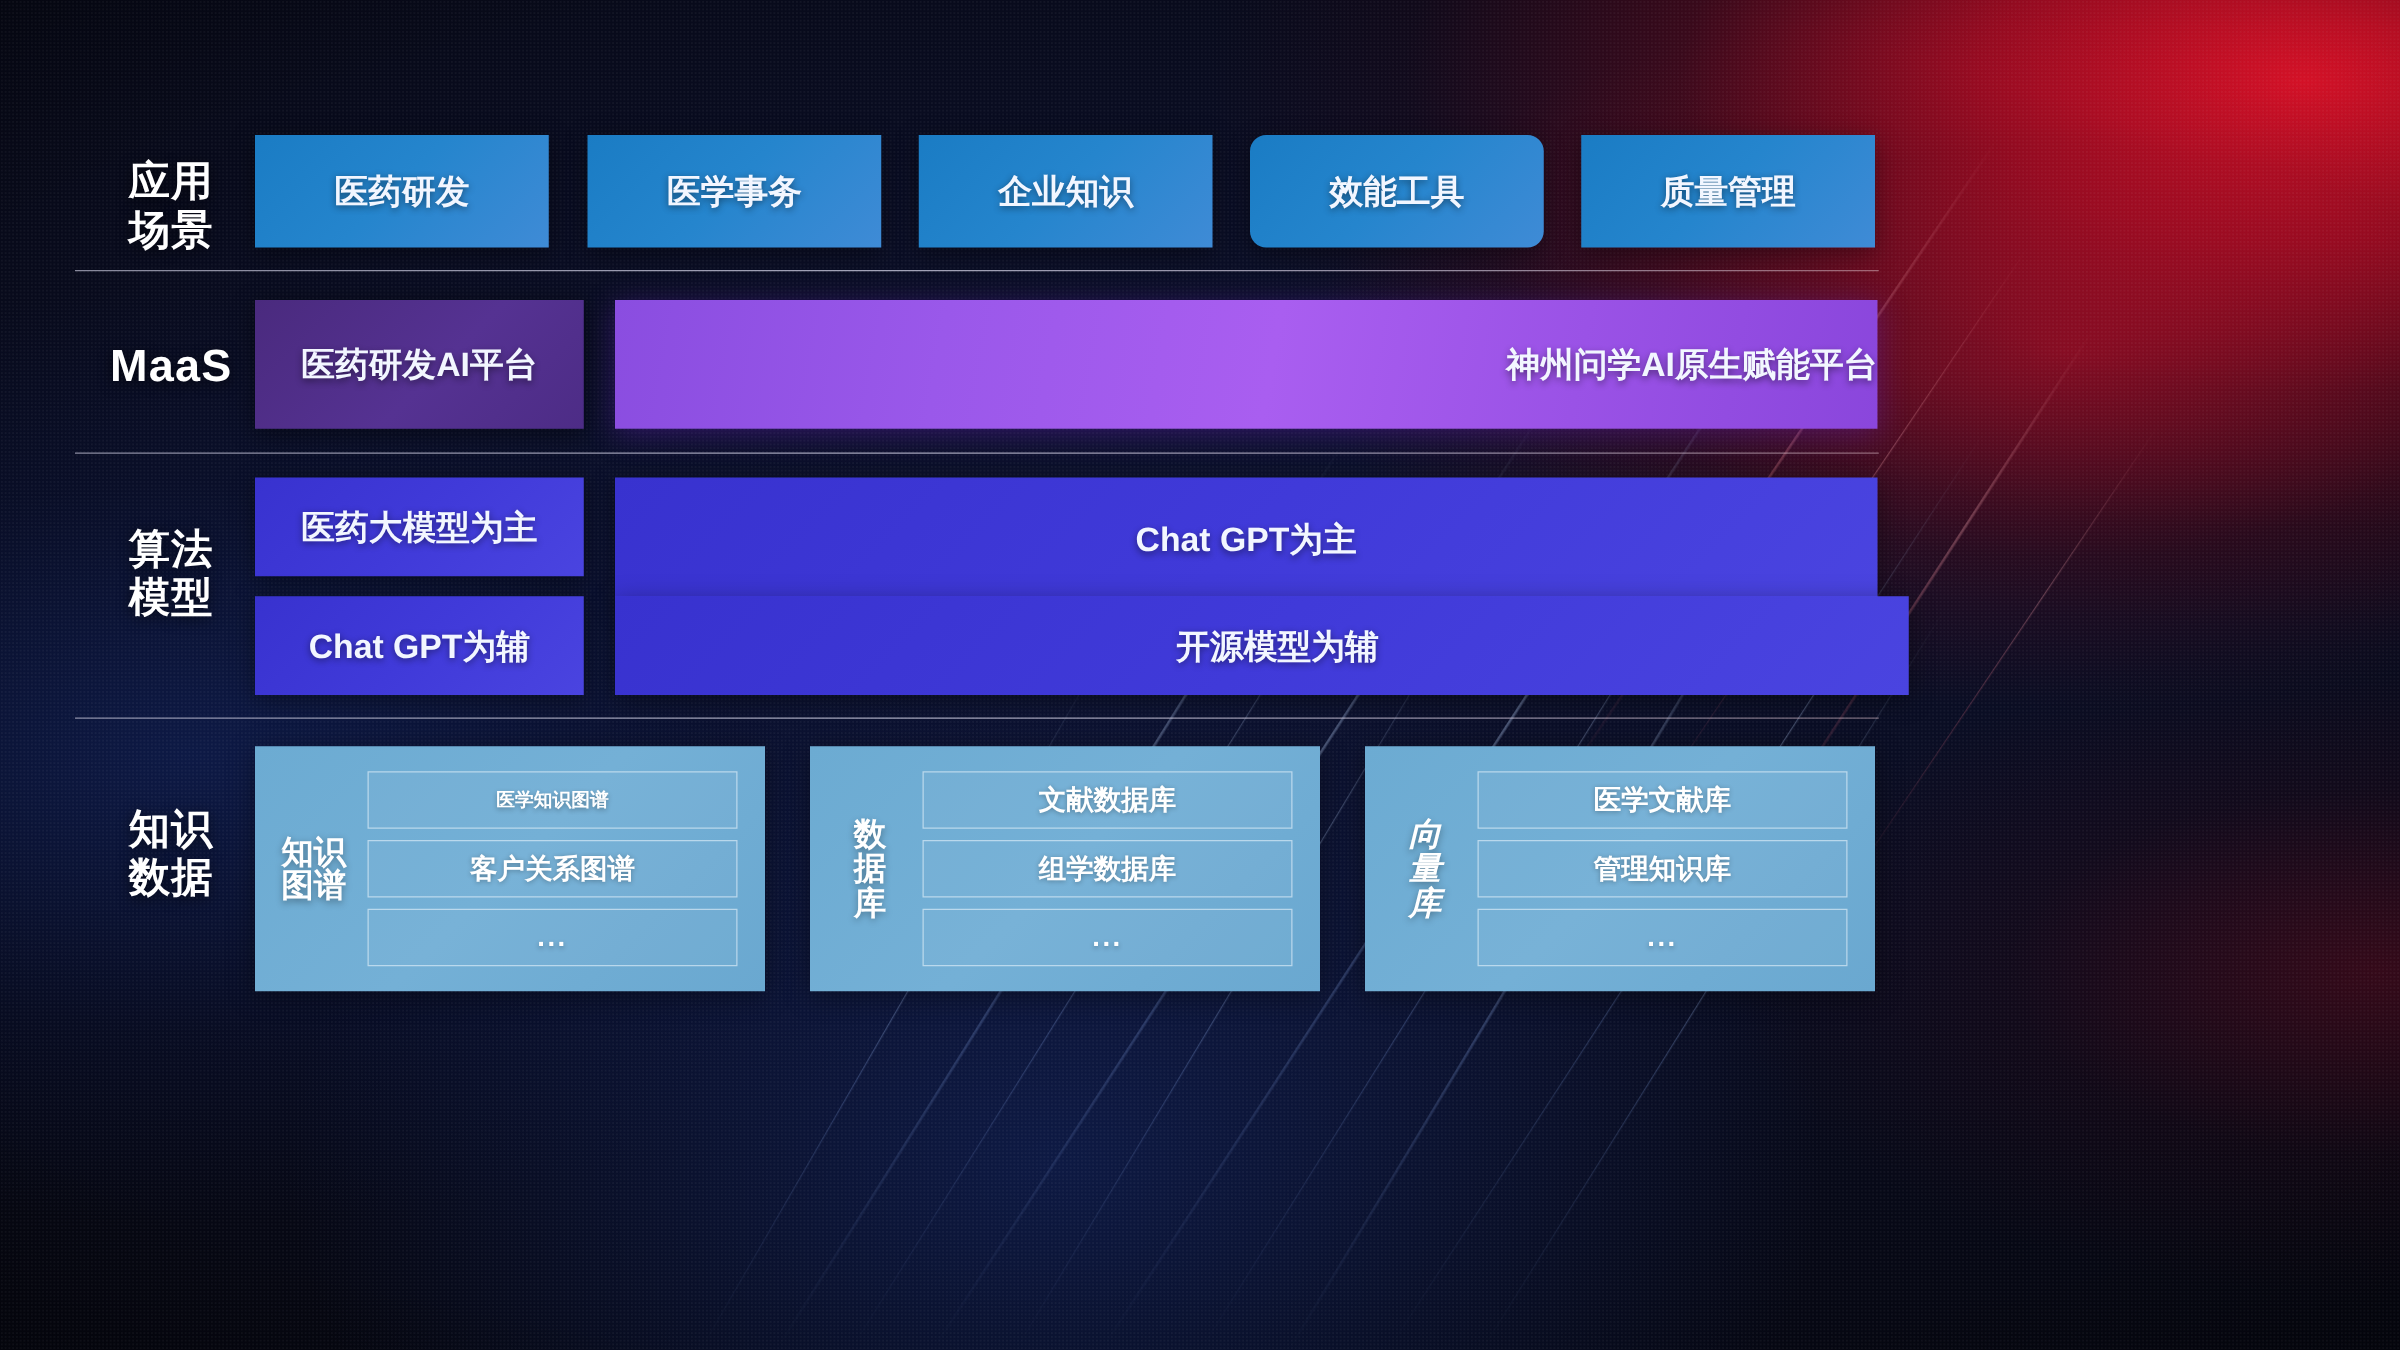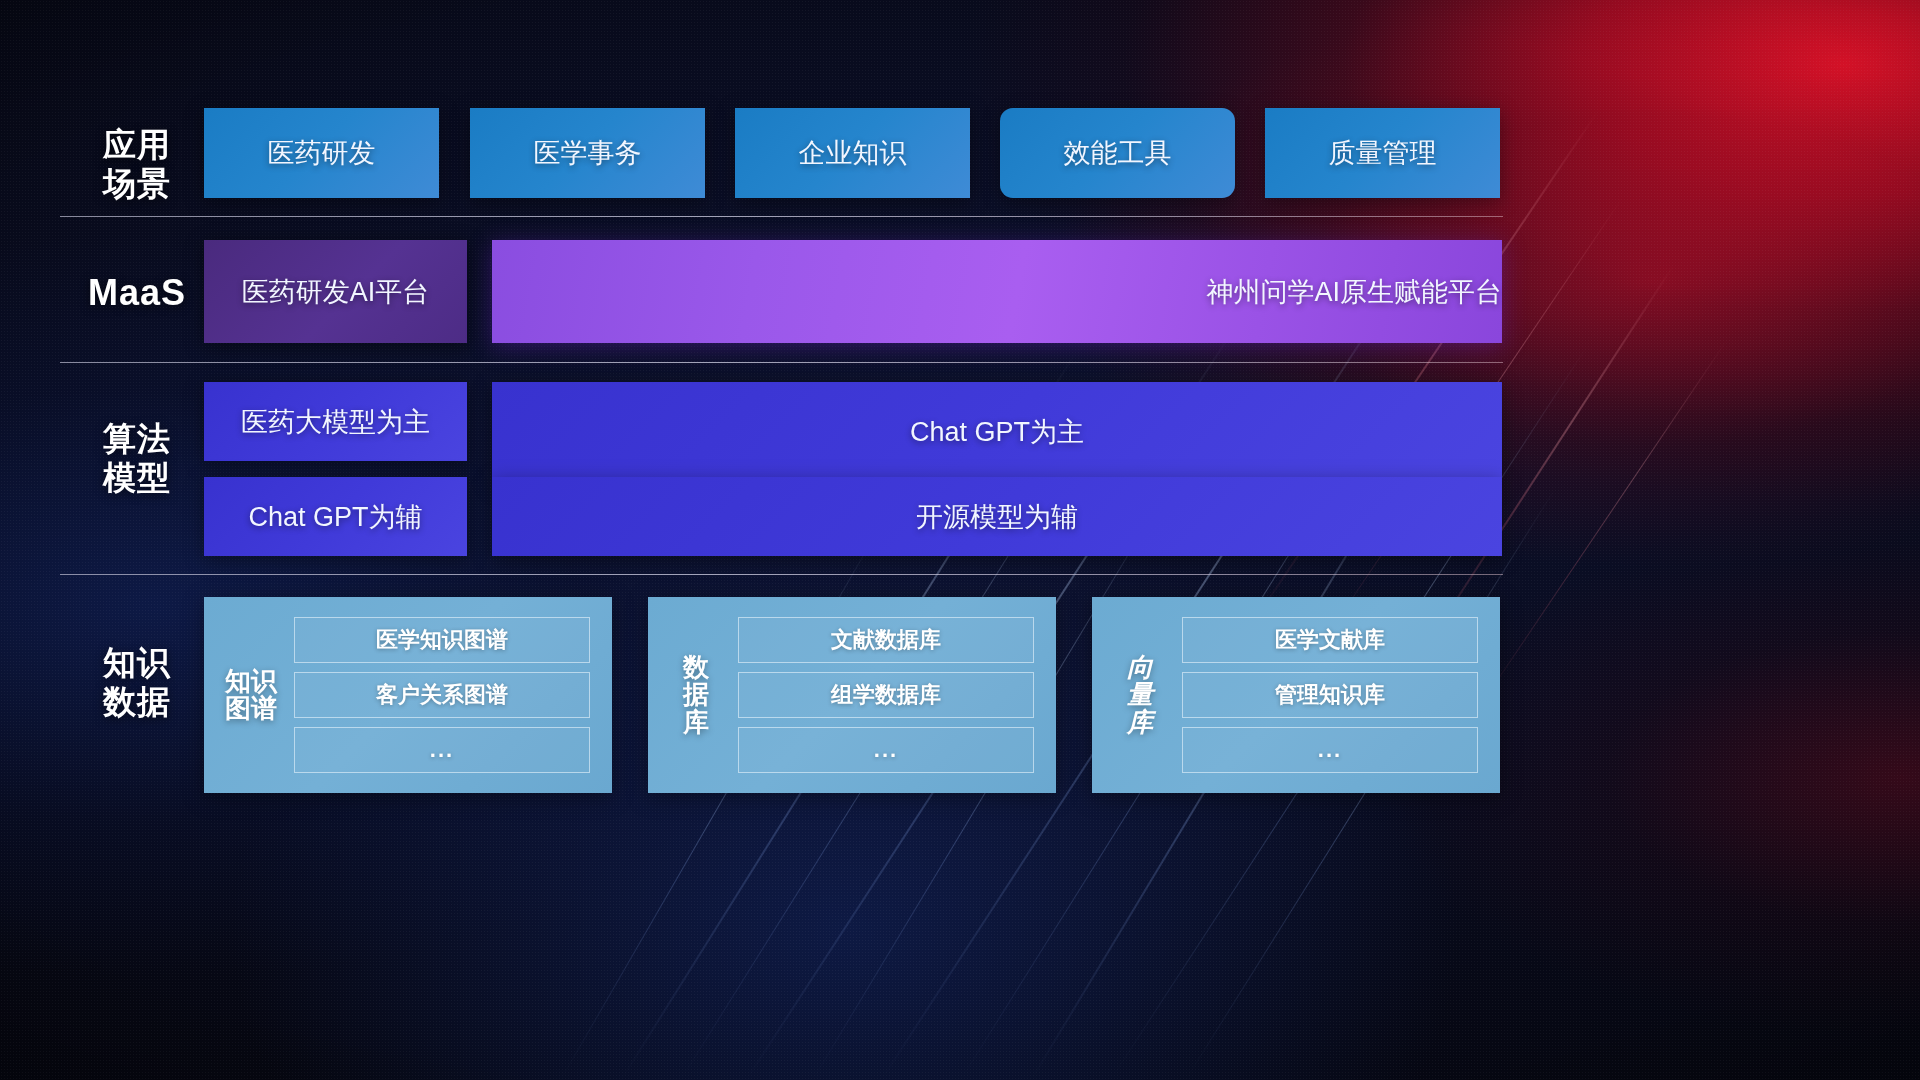--- a/index.html
+++ b/index.html
@@ -53,7 +53,7 @@
     background:linear-gradient(90deg,rgba(190,190,210,.70) 0%,rgba(205,205,225,.78) 45%,rgba(210,200,220,.66) 78%,rgba(220,190,200,.50) 100%);}
 
   .cell{position:absolute;display:flex;align-items:center;justify-content:center;
-    color:#f2f6ff;font-weight:normal;text-align:center;
+    color:#f2f6ff;font-weight:bold;text-align:center;
     text-shadow:0 2px 6px rgba(0,0,0,.45);}
 
   .sc-box{background:linear-gradient(135deg,#1a7cc4 0%,#2585cd 48%,#3f8bd6 100%);

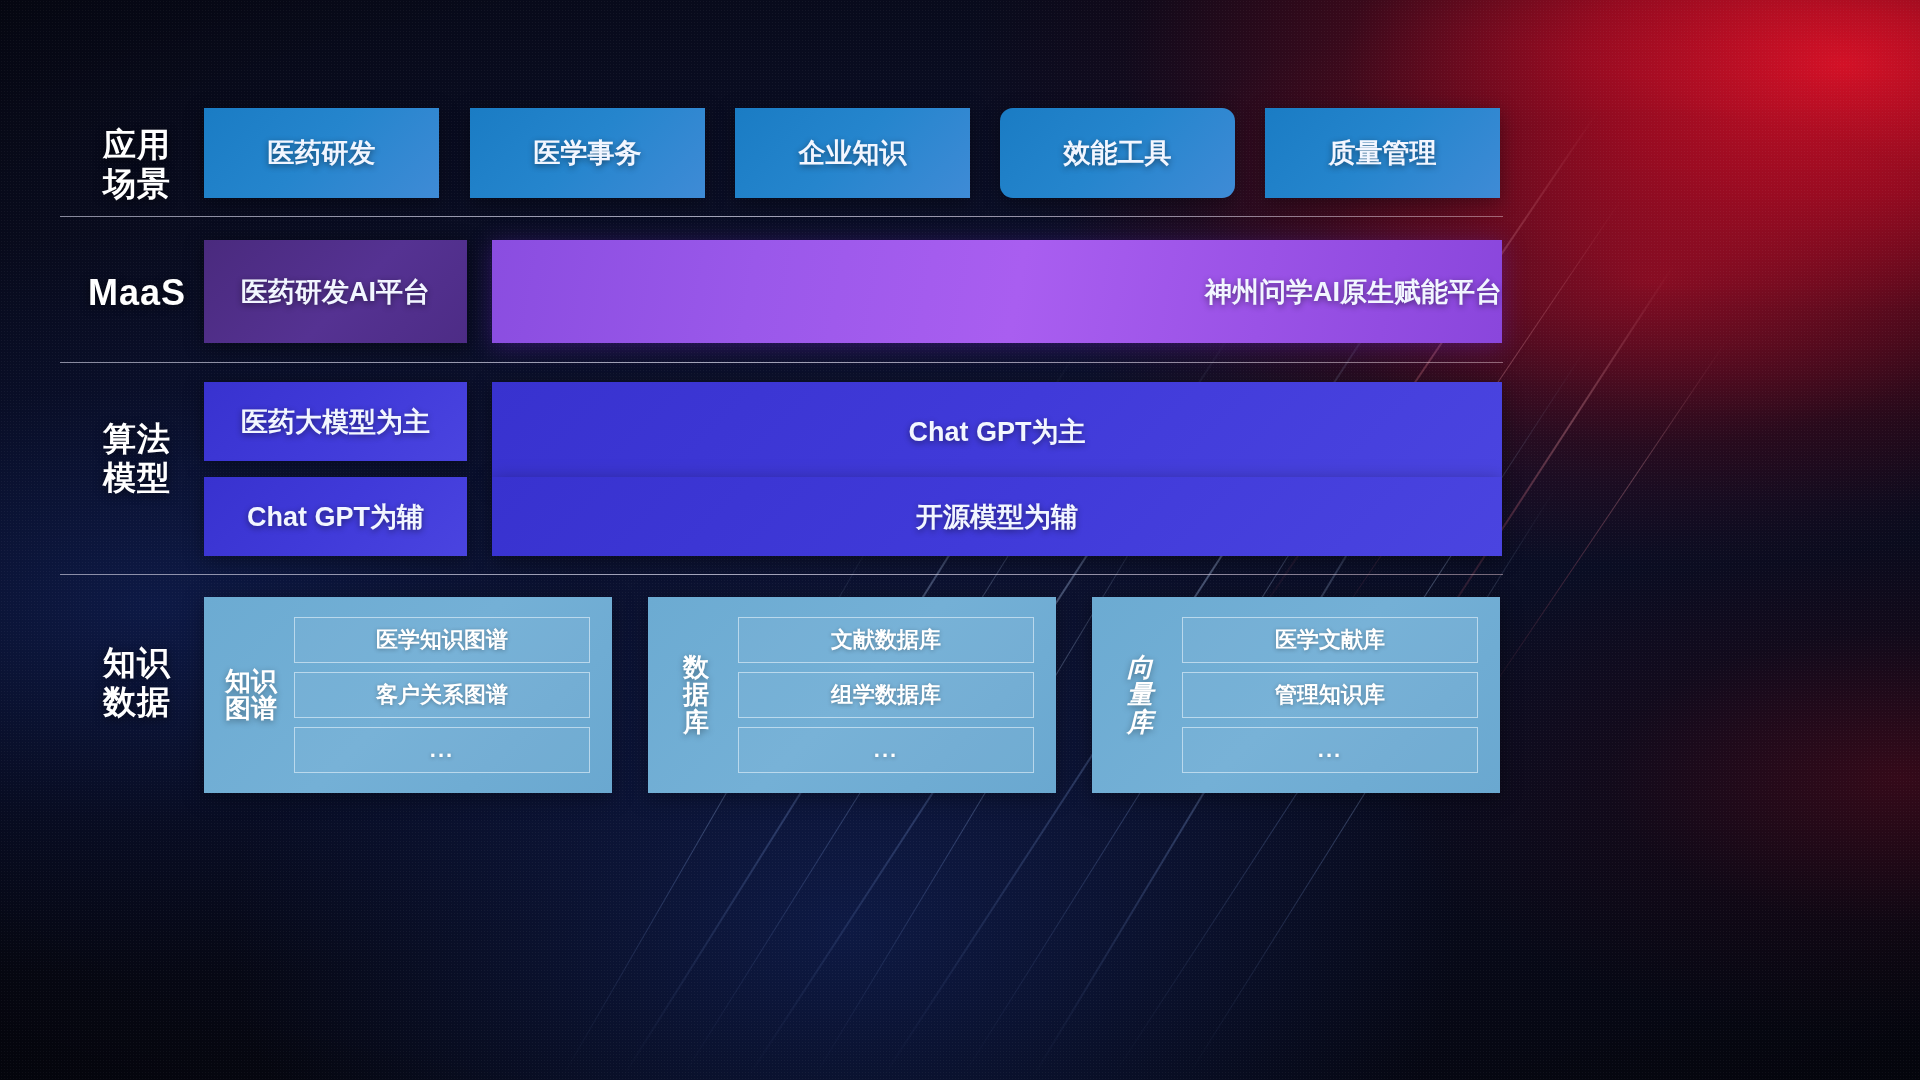--- a/index.html
+++ b/index.html
@@ -153,7 +153,7 @@
     <div class="cell algo-box" style="left:204px; top:477px; width:263px; height:79px; font-size:27px;">
       <span>Chat GPT为辅</span>
     </div>
-    <div class="cell algo-box" style="left:492px; top:477px; width:1010px; height:79px; font-size:27px;">
+    <div class="cell algo-box" style="left:492px; top:477px; width:1010px; height:79px; font-size:27px;padding-left:25px;">
       <span>开源模型为辅</span>
     </div>
 

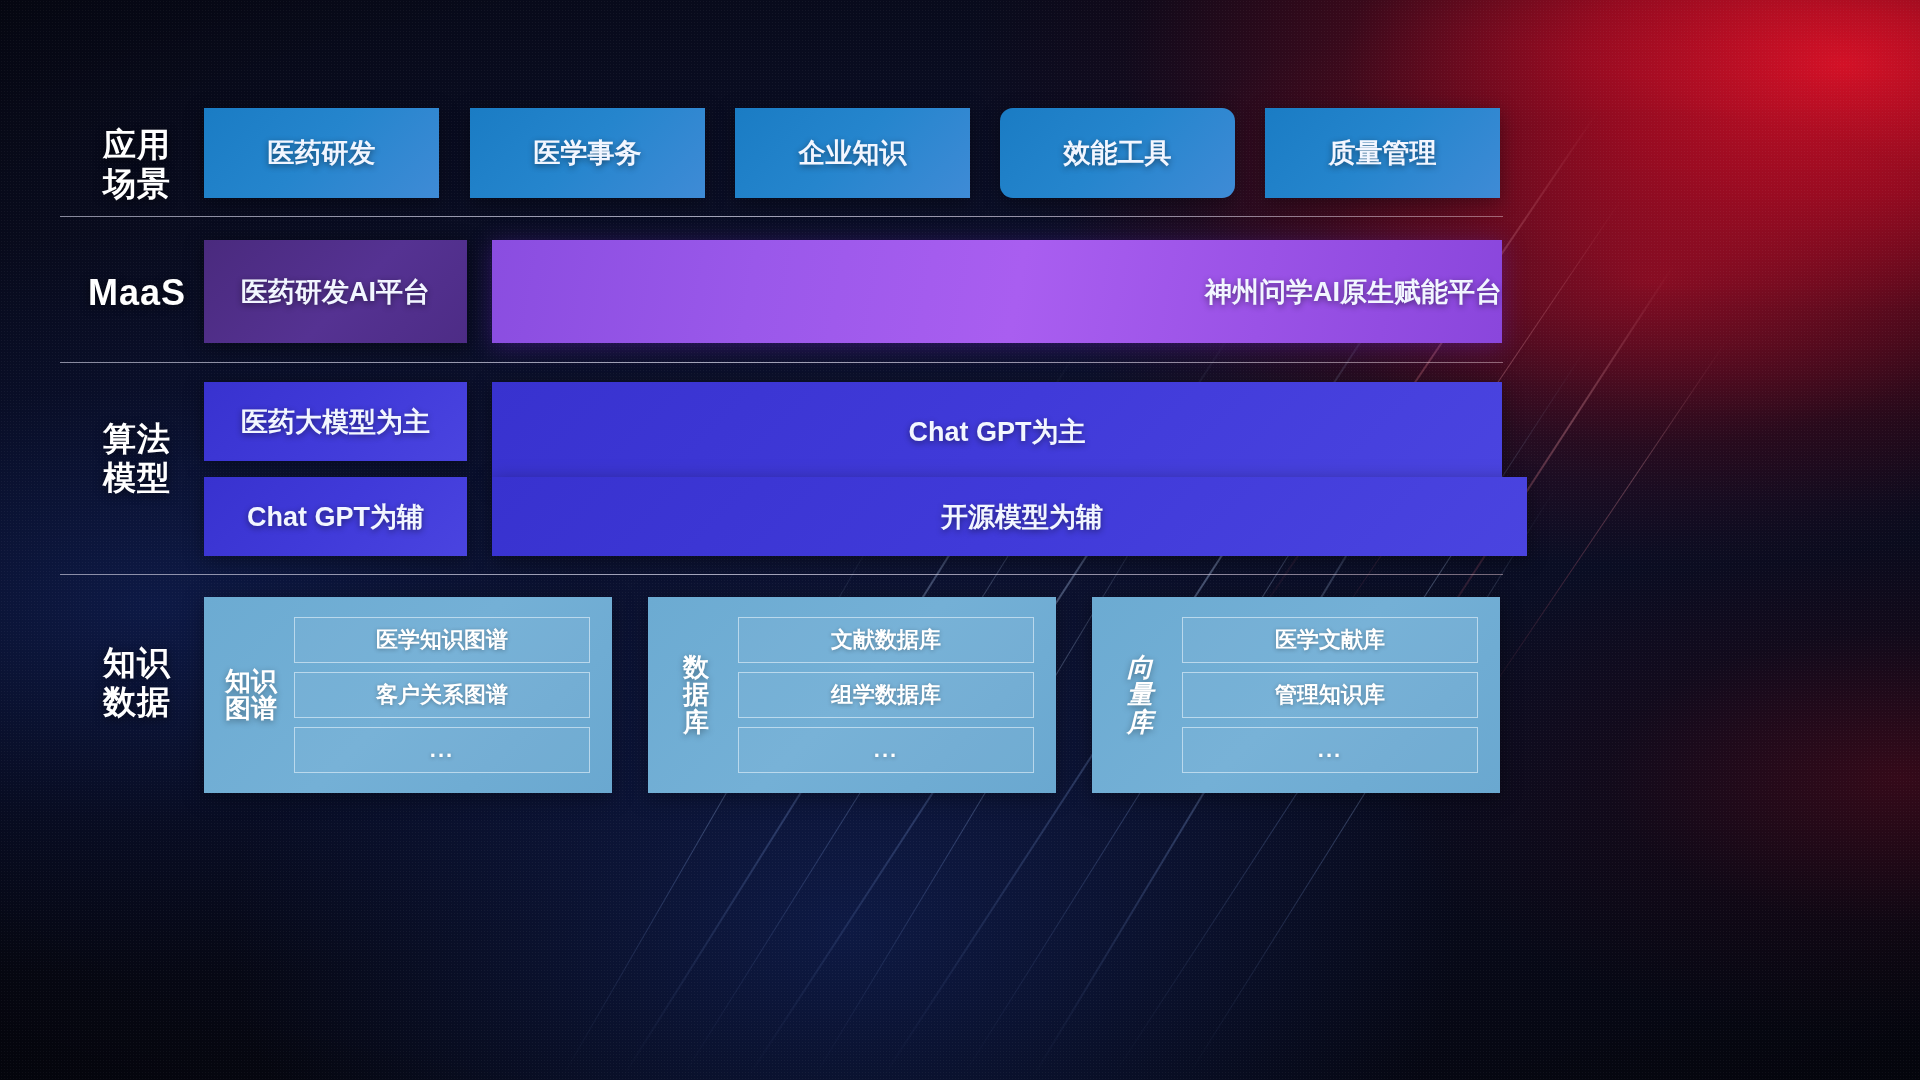--- a/index.html
+++ b/index.html
@@ -165,7 +165,7 @@
     <div class="kd-panel" style="left:204px; top:597px; width:408px; height:196px;">
       <div class="kd-vlabel" style="width:62px; margin-left:16px; font-size:26px; word-break:break-all;">知识图谱</div>
       <div class="kd-items" style="margin-left:12px; width:296px; gap:9px;">
-        <div class="kd-item" style="height:44px; font-size:22px;">
+        <div class="kd-item" style="height:44px; font-size:15px;">
           <span>医学知识图谱</span>
         </div>
         <div class="kd-item" style="height:44px; font-size:22px;">

